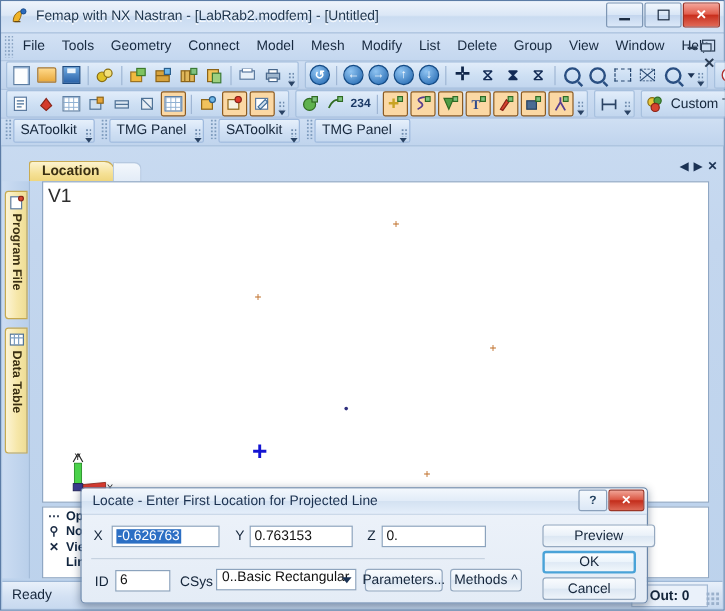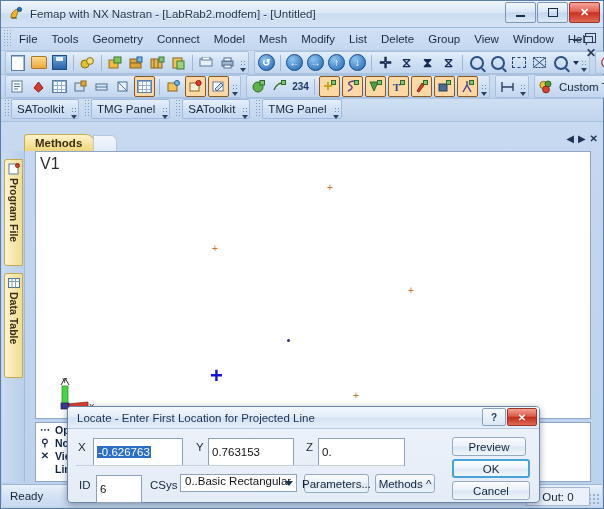--- a/index.html
+++ b/index.html
@@ -689,7 +689,7 @@
   <div class="docarea">
 
     <div class="doctabs">
-      <div class="doctab">Methods</div>
+      <div class="doctab">Location</div>
       <div class="doctab-ghost"></div>
     </div>
     <div class="doctab-nav">

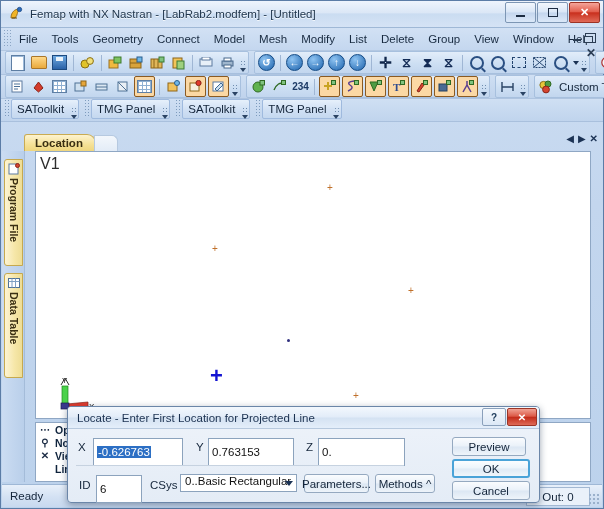--- a/index.html
+++ b/index.html
@@ -260,7 +260,7 @@
   .dlg-body{position:relative;height:74px;}
   .fld-label{position:absolute;font-size:11.5px;color:#14253a;}
   .tinput{
-    position:absolute;height:28px;border:1px solid #8ca3bd;background:#fff;
+    position:absolute;height:18px;border:1px solid #8ca3bd;background:#fff;
     font-size:11.5px;color:#111;
     display:flex;align-items:center;padding-left:3px;box-sizing:border-box;
   }

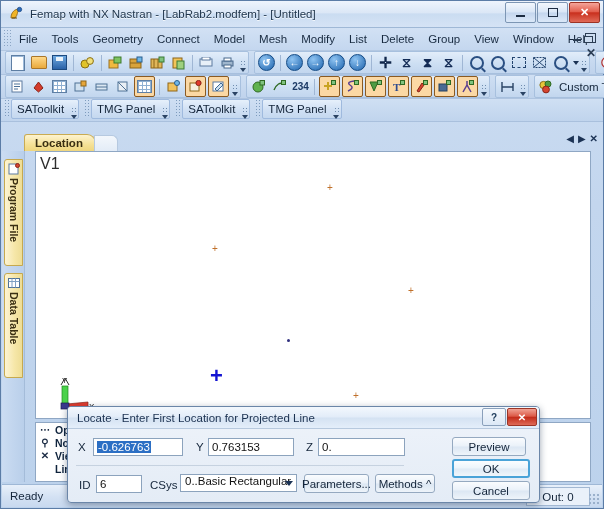--- a/index.html
+++ b/index.html
@@ -784,7 +784,7 @@
       <span class="dbtn" style="left:236px;top:45px;width:65px;">Parameters...</span>
       <span class="dbtn" style="left:307px;top:45px;width:60px;">Methods ^</span>
 
-      <span class="dbtn" style="left:384px;top:8px;width:74px;">Preview</span>
+      <span class="dbtn" style="left:384px;top:8px;width:94px;">Preview</span>
       <span class="dbtn default" style="left:384px;top:30px;width:78px;">OK</span>
       <span class="dbtn" style="left:384px;top:52px;width:78px;">Cancel</span>
     </div>

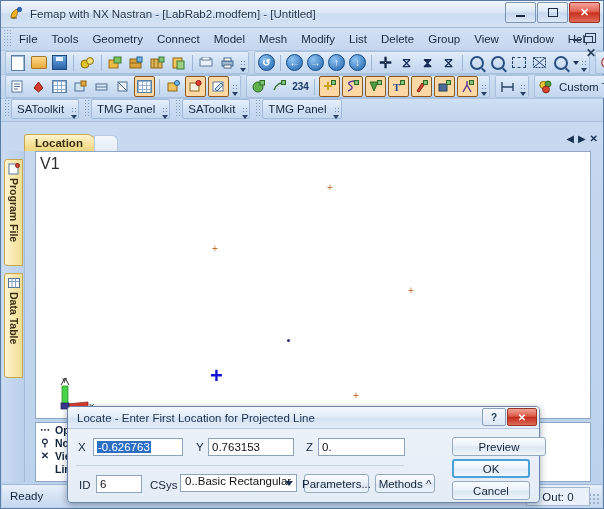--- a/index.html
+++ b/index.html
@@ -221,7 +221,7 @@
     position:absolute;right:12px;top:2px;height:17px;min-width:62px;
     border:1px solid #a2b8d3;background:#eaf1fa;
     display:flex;align-items:center;justify-content:center;
-    font-size:11.5px;color:#14253a;
+    font-size:11.5px;color:#14253a;font-weight:bold;
   }
   .status-grip{position:absolute;right:2px;bottom:2px;width:12px;height:12px;
     background-image:radial-gradient(circle,#9ab0cb 40%,transparent 41%);

